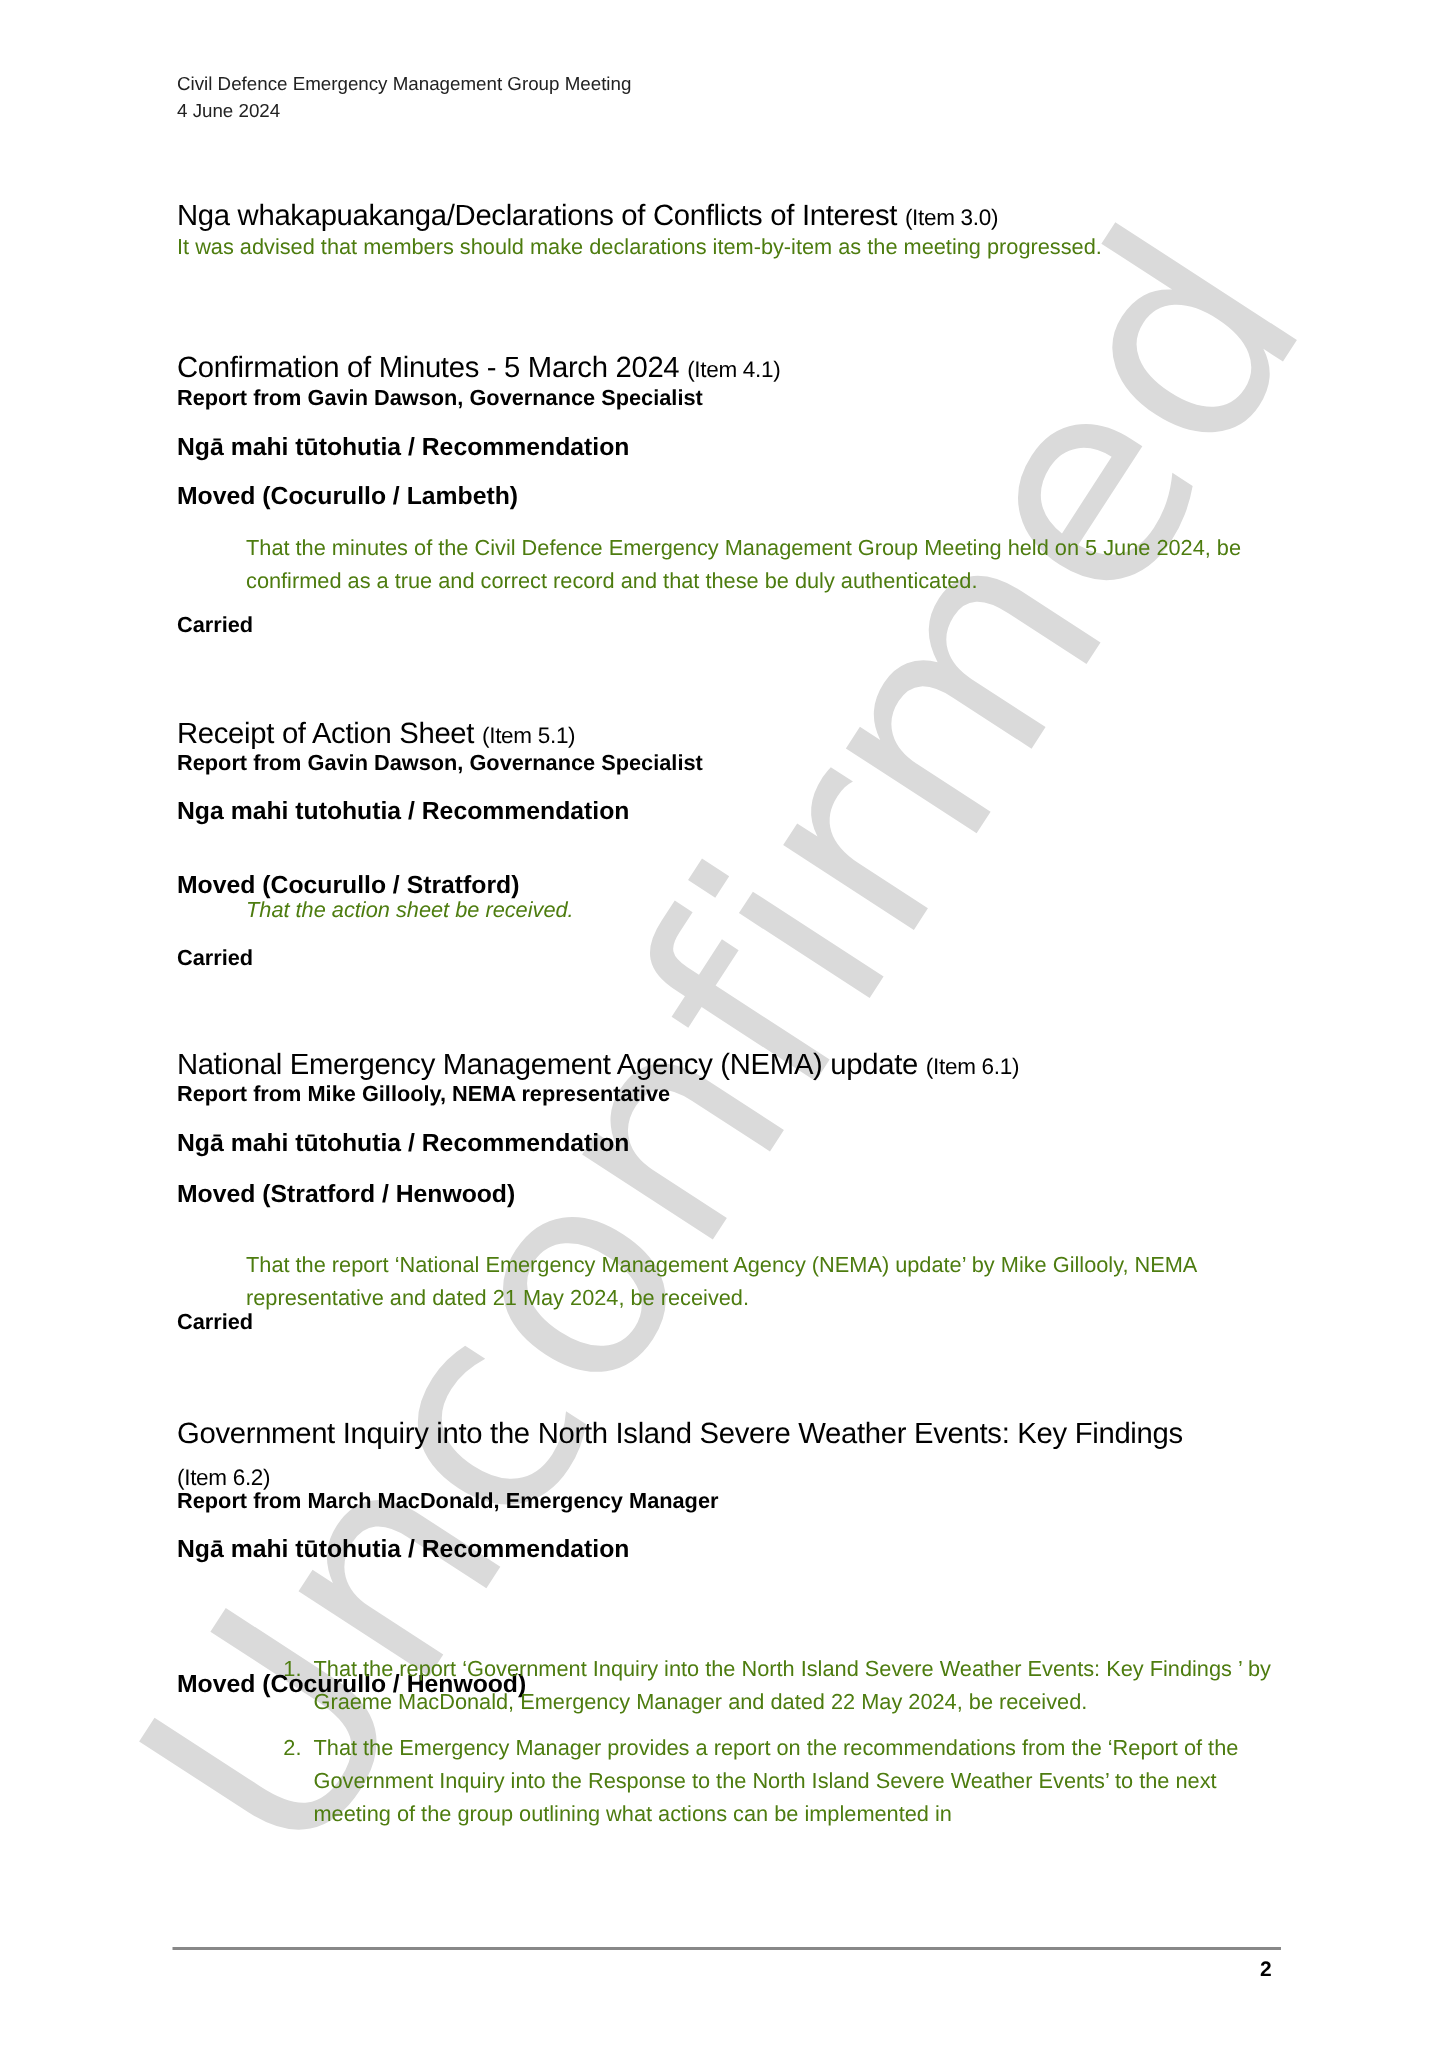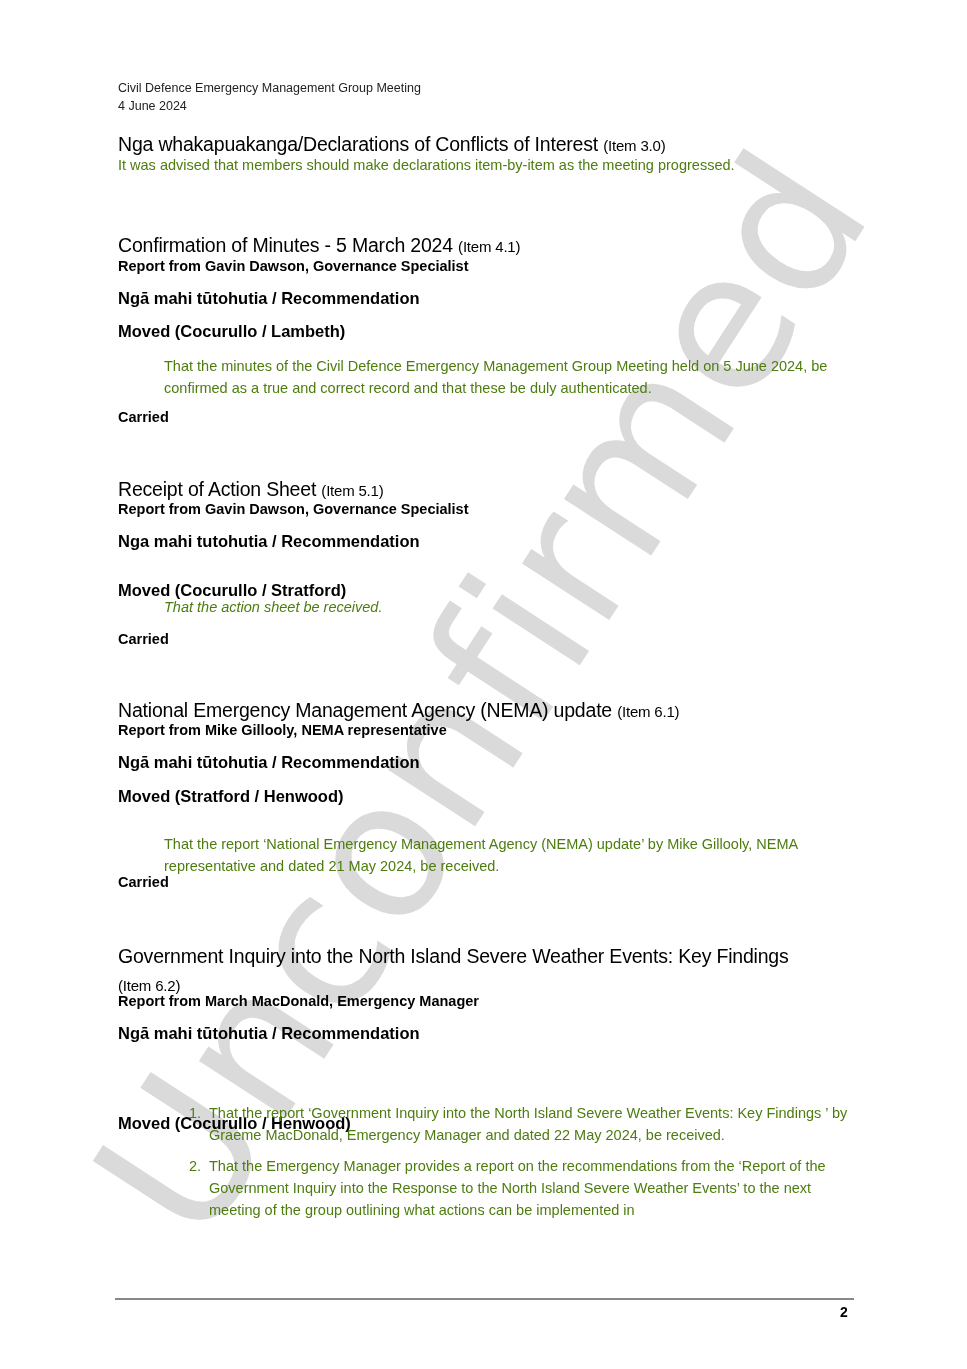--- a/index.html
+++ b/index.html
@@ -14,7 +14,7 @@
     z-index: 0; pointer-events: none; line-height: 1;
   }
   .content { position: absolute; left: 118px; top: 0; width: 740px; z-index: 1; }
-  .hdr { position: absolute; top: 47px; left: 0; font-size: 12.5px; line-height: 18px; color: #222; margin-top: 32px; }
+  .hdr { position: absolute; top: 47px; left: 0; font-size: 12.5px; line-height: 18px; color: #222; }
   .abs { position: absolute; left: 0; white-space: nowrap; }
   .h1 { font-weight: normal; font-size: 19.5px; letter-spacing: -0.2px; margin-top: 14px; }
   .h1 .item { font-size: 15px; }

